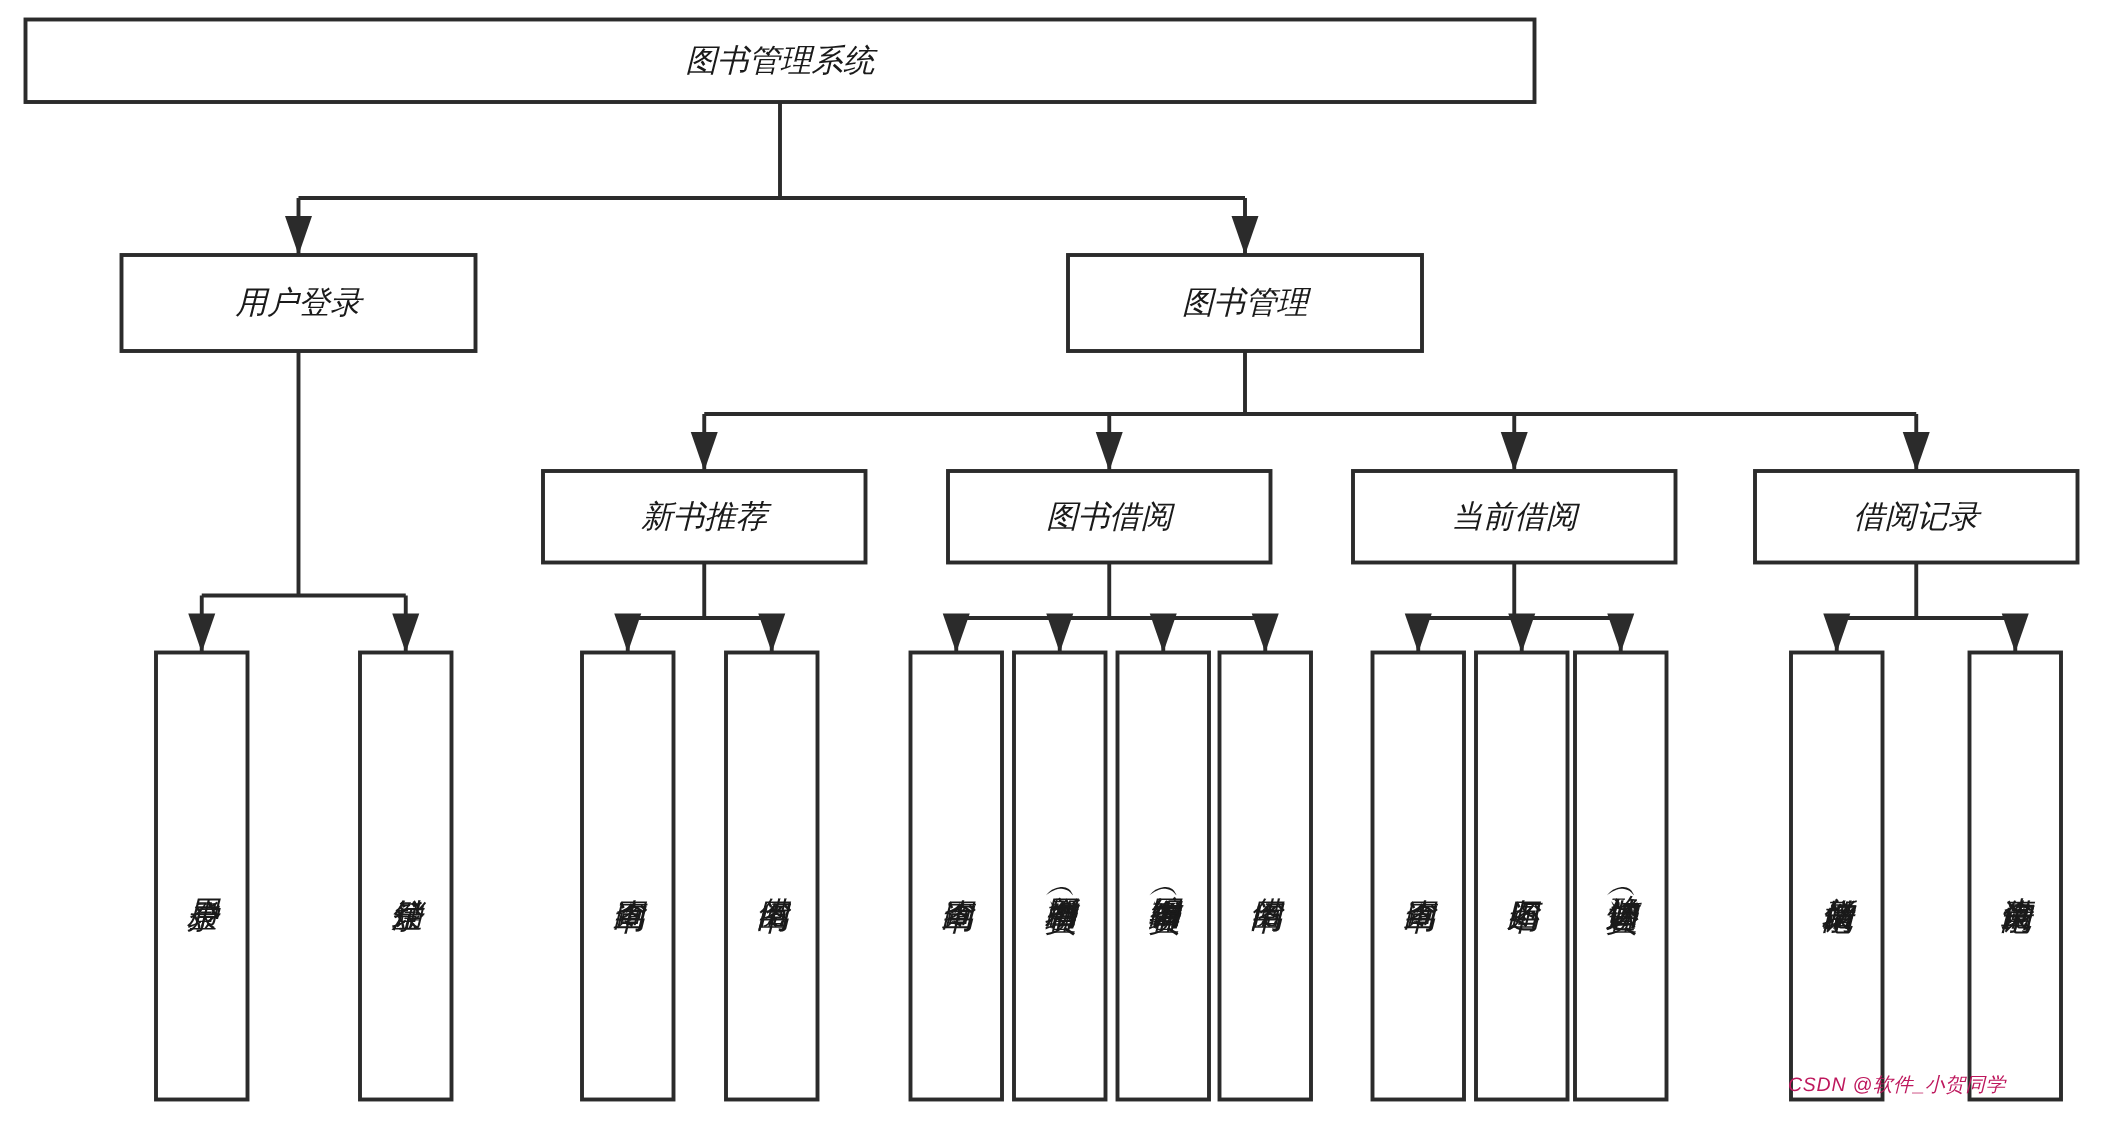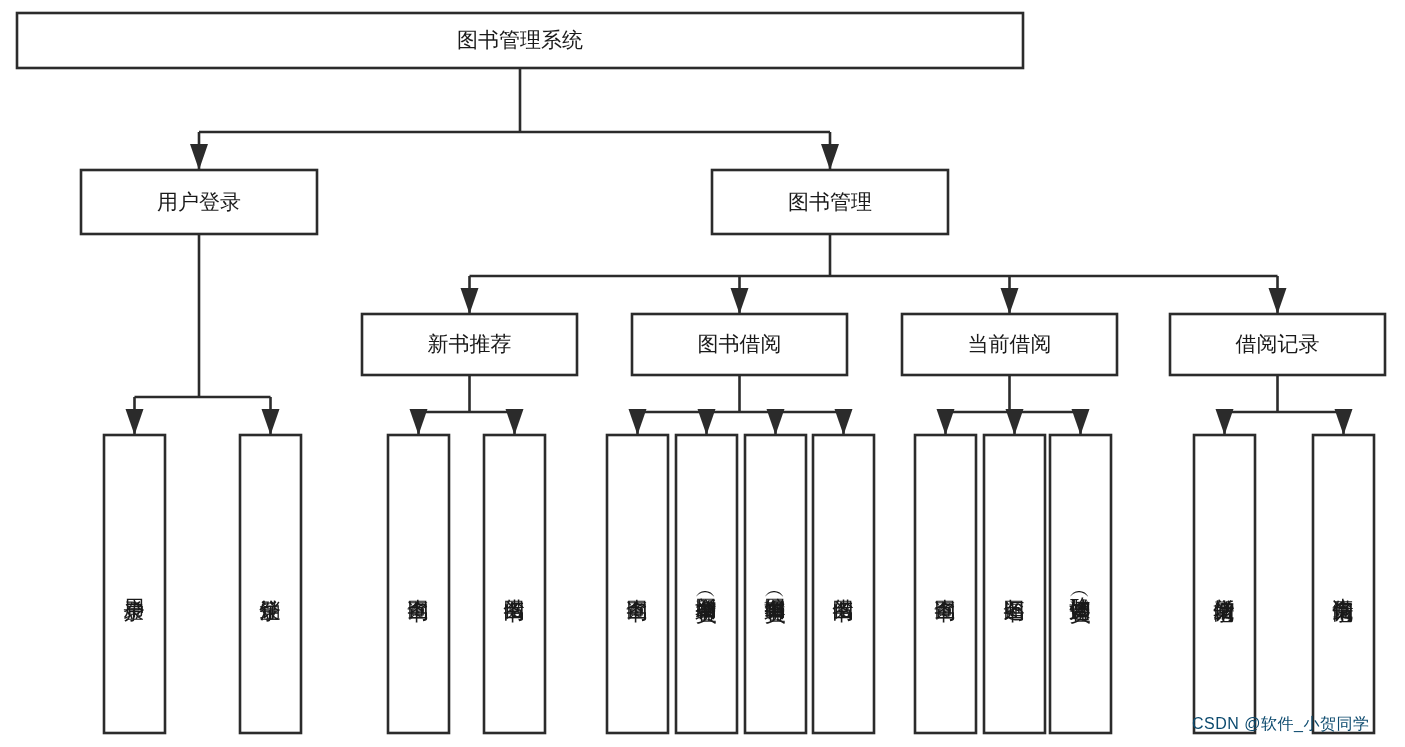--- a/index.html
+++ b/index.html
@@ -18,6 +18,7 @@
     width: 1405px;
     height: 747px;
     background: #ffffff;
+    font-style: italic;
   }
   svg.flow {
     position: absolute;

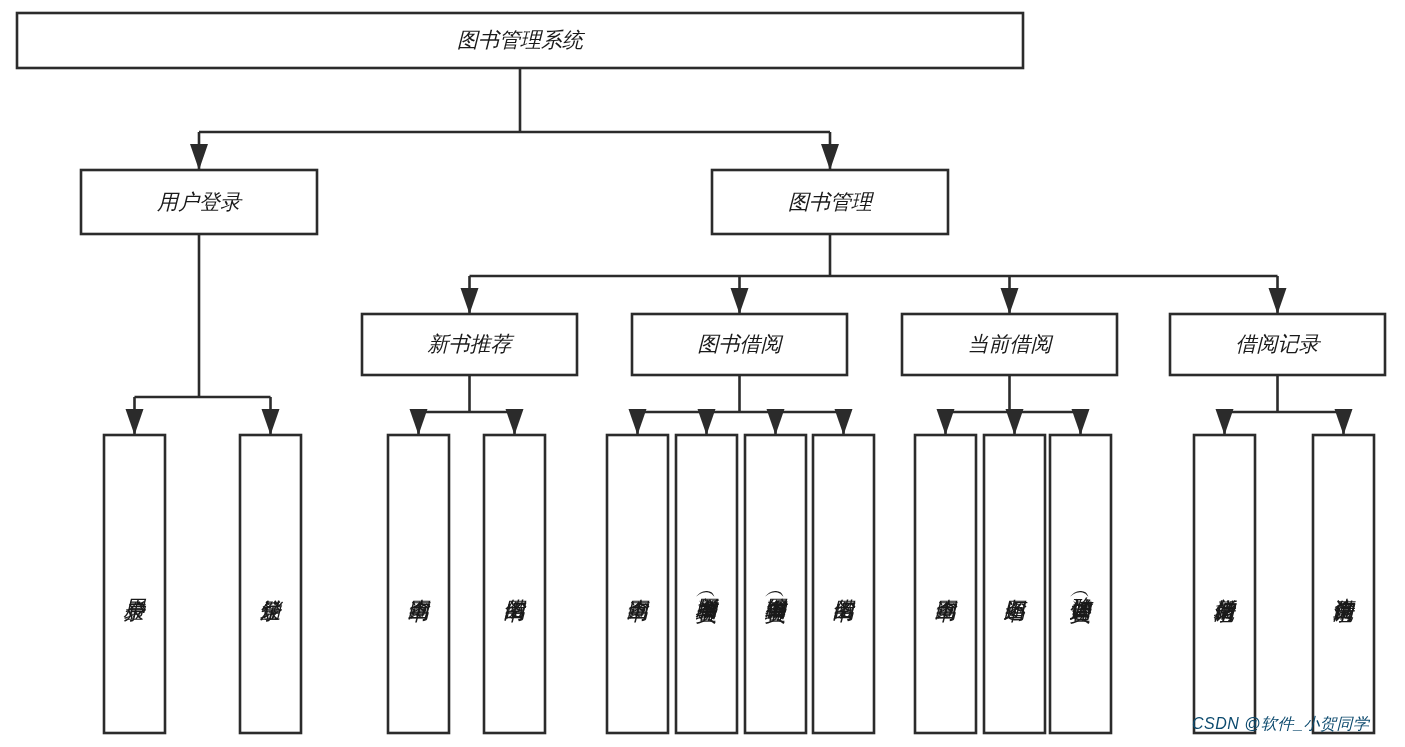--- a/index.html
+++ b/index.html
@@ -69,8 +69,8 @@
   .watermark {
     position: absolute;
     font-family: "Liberation Sans", "DejaVu Sans", sans-serif;
-    font-size: 16px;
-    color: #0c4a6e;
+    font-size: 13px;
+    color: #be185d;
     white-space: nowrap;
     letter-spacing: 0.5px;
   }

